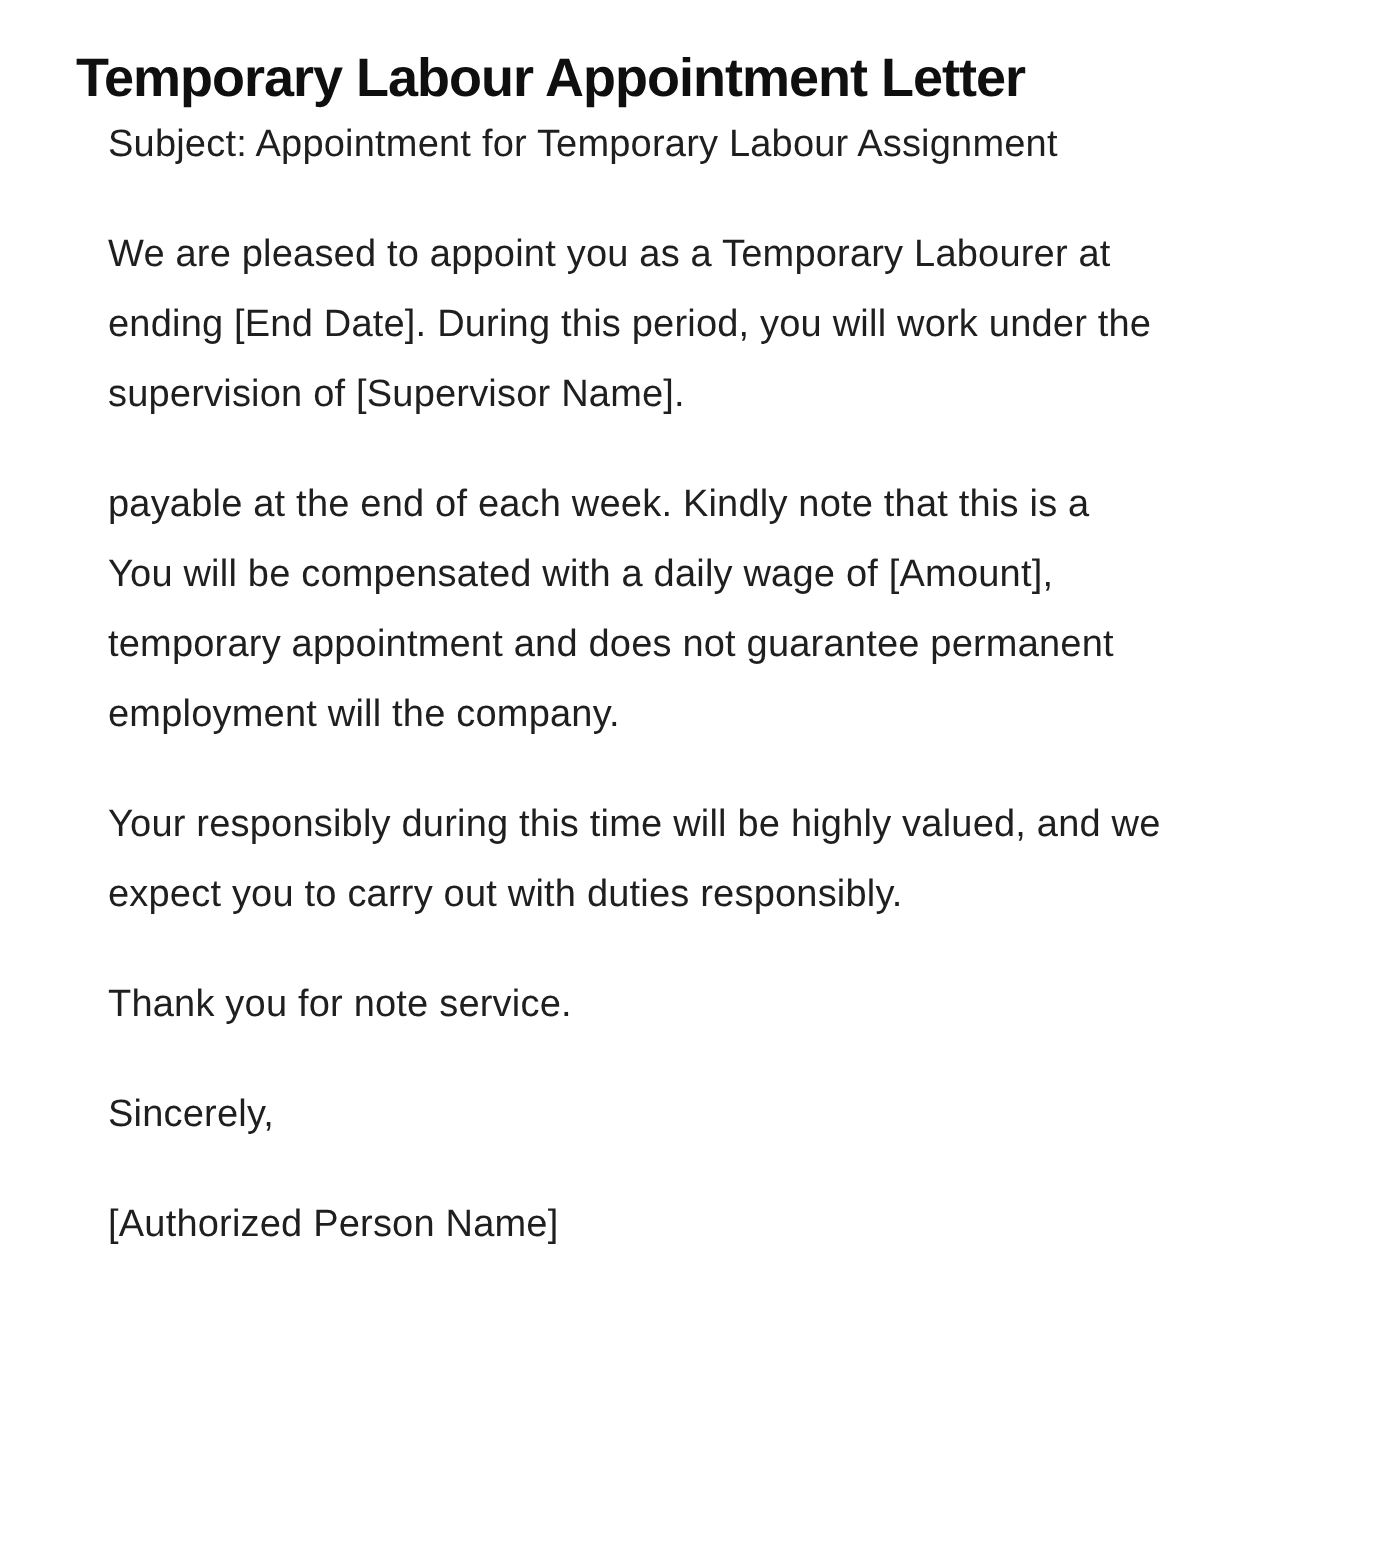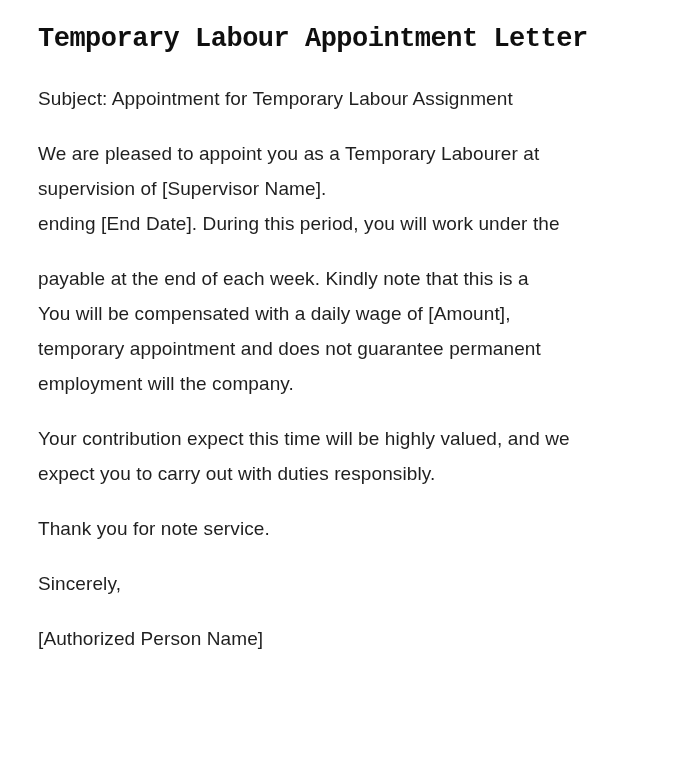--- a/index.html
+++ b/index.html
@@ -20,13 +20,12 @@
     overflow: hidden;
   }
   .doc-title {
-    margin: 0 0 27px 0;
+    margin: 0 0 1px 0;
     font-size: 27px;
     line-height: 30px;
     font-weight: 700;
     letter-spacing: -0.5px;
     color: var(--title-color, #0f0f0f);
-    font-family: Liberation Mono, monospace;
   }
   .para {
     margin: 0 0 20px 0;

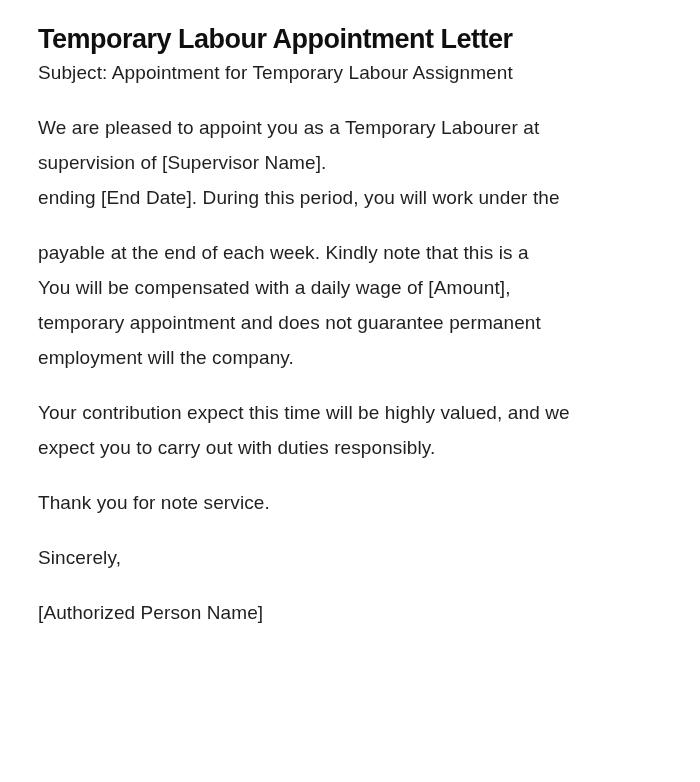--- a/index.html
+++ b/index.html
@@ -28,7 +28,7 @@
     color: var(--title-color, #0f0f0f);
   }
   .para {
-    margin: 0 0 20px 0;
+    margin: 0 0 20px 16px;
   }
   .line {
     font-size: 19px;

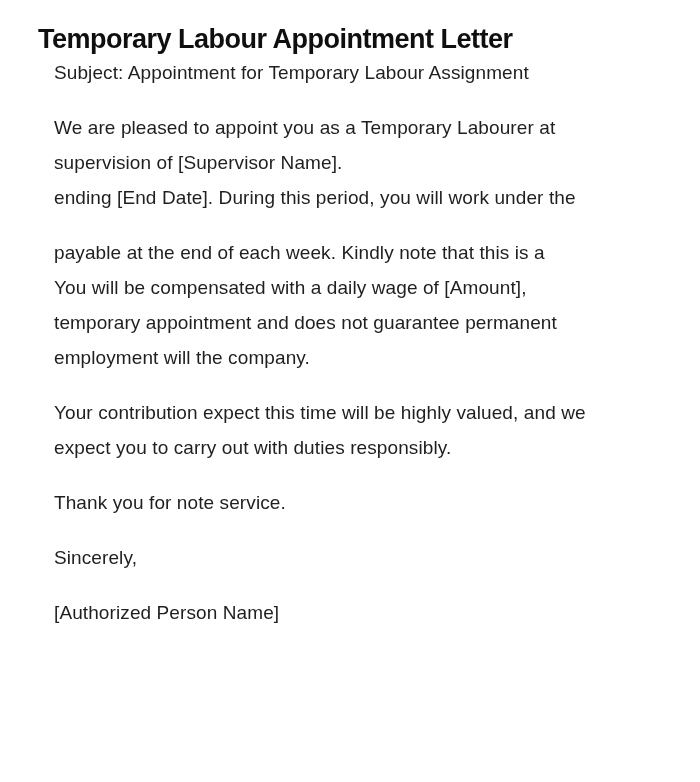--- a/index.html
+++ b/index.html
@@ -52,8 +52,8 @@
 
   <div class="para">
     <div class="line">We are pleased to appoint you as a Temporary Labourer at</div>
+    <div class="line">ending [End Date]. During this period, you will work under the</div>
     <div class="line">supervision of [Supervisor Name].</div>
-    <div class="line">ending [End Date]. During this period, you will work under the</div>
   </div>
 
   <div class="para">

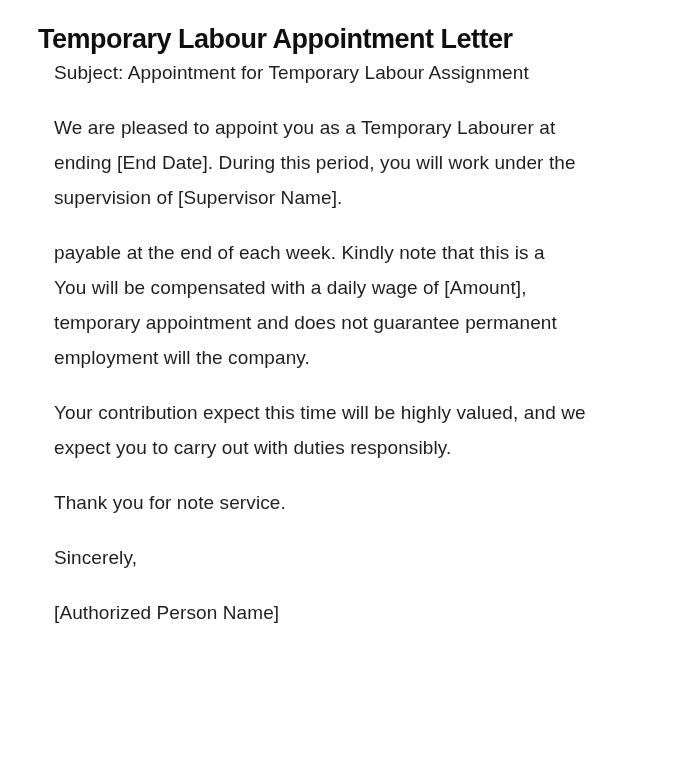--- a/index.html
+++ b/index.html
@@ -64,7 +64,7 @@
   </div>
 
   <div class="para">
-    <div class="line">Your contribution expect this time will be highly valued, and we</div>
+    <div class="line">Your responsibly during this time will be highly valued, and we</div>
     <div class="line">expect you to carry out with duties responsibly.</div>
   </div>
 

